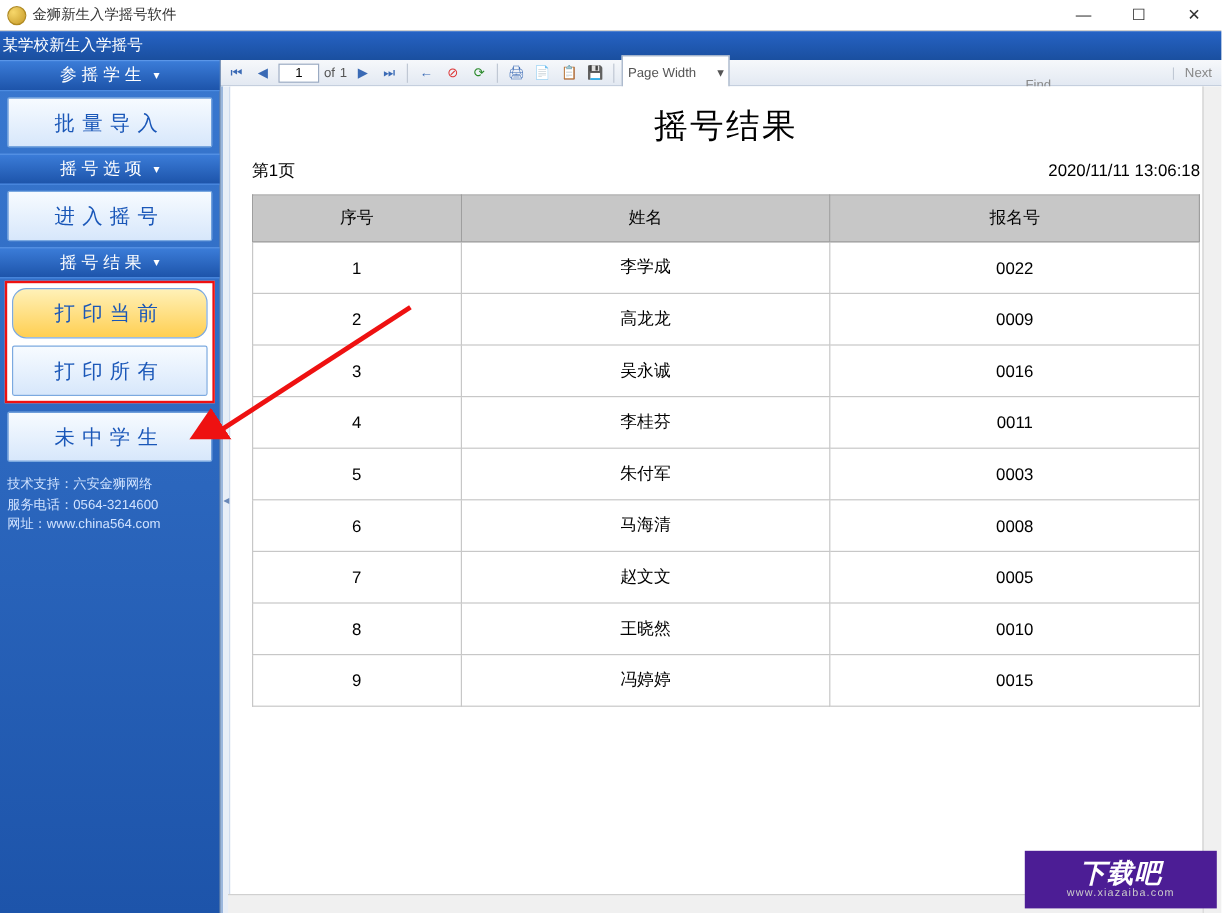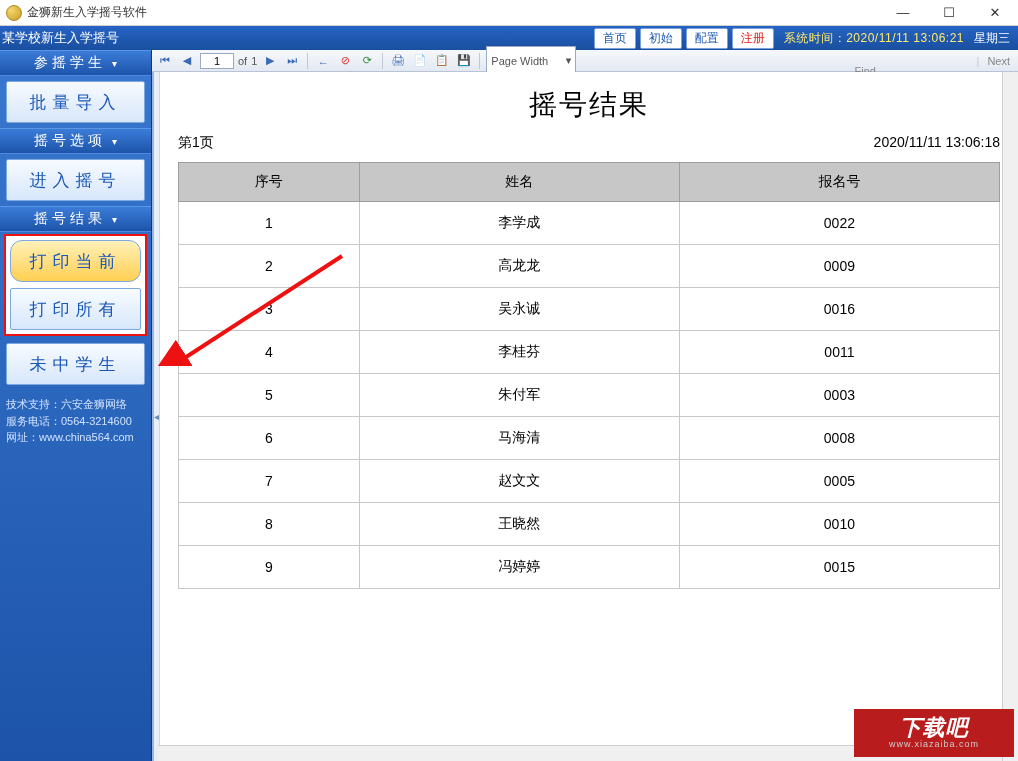--- a/index.html
+++ b/index.html
@@ -81,16 +81,6 @@
 
 <div class="headerbar">
   <span>某学校新生入学摇号</span>
-  <div class="header-buttons">
-    <span class="hbtn">首页</span>
-    <span class="hbtn">初始</span>
-    <span class="hbtn">配置</span>
-    <span class="hbtn red">注册</span>
-    <span class="sys-time">
-      <span>系统时间：</span><span>2020/11/11 13:06:21</span>
-    </span>
-    <span class="weekday">星期三</span>
-  </div>
 </div>
 
 <div class="main">

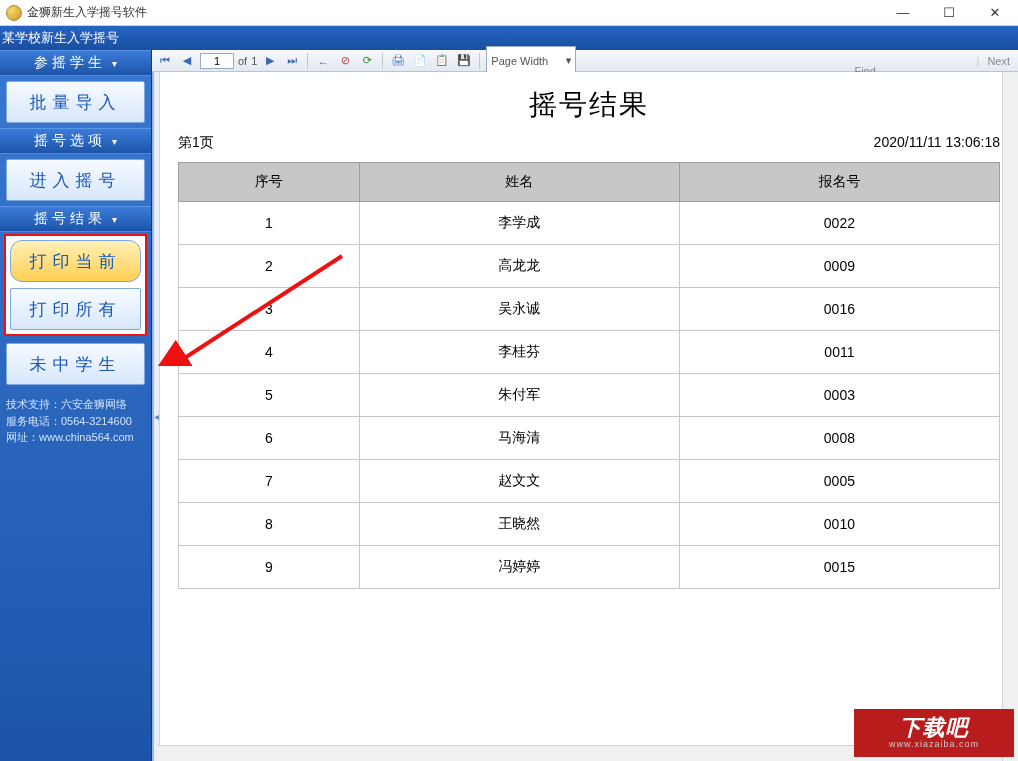--- a/index.html
+++ b/index.html
@@ -23,7 +23,7 @@
 .main { display:flex; height: calc(761px - 26px - 24px); }
 
 
-.sidebar { width: 152px; background: linear-gradient(#3978d0, #1d54aa); border-right: 1px solid #0a3a7a; display:flex; flex-direction:column; }
+.sidebar { width: 184px; background: linear-gradient(#3978d0, #1d54aa); border-right: 1px solid #0a3a7a; display:flex; flex-direction:column; }
 .side-header { height:26px; background: linear-gradient(#3b7cd8, #1d54aa); color:#fff; font-size:14px; display:flex; align-items:center; justify-content:center; gap:6px; border-bottom:1px solid #4d8be0; border-top:1px solid #5a96e8; letter-spacing:4px;}
 .side-header .chev { font-size:10px; letter-spacing:0;}
 .side-btn { margin:5px 6px; height:42px; background: linear-gradient(#f7fbff, #d7e7fb); border:1px solid #7ba9e0; border-radius:2px; color:#1a57b8; font-size:17px; display:flex; align-items:center; justify-content:center; letter-spacing:6px; }

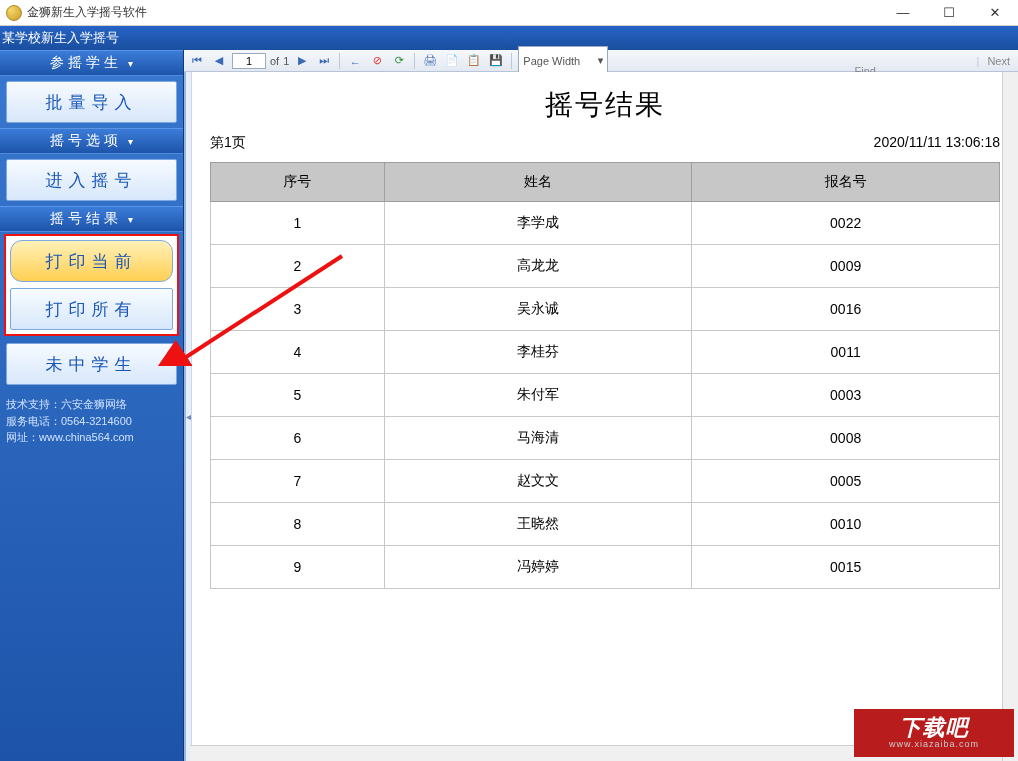--- a/index.html
+++ b/index.html
@@ -58,7 +58,7 @@
 .arrow-svg { position:absolute; left:152px; top:66px; pointer-events:none; z-index:50; }
 
 
-.watermark { position:absolute; right:4px; bottom:4px; width:160px; height:48px; background:#b91c1c; color:#fff; display:flex; flex-direction:column; align-items:center; justify-content:center; font-weight:bold; font-style:italic; z-index:40; }
+.watermark { position:absolute; right:4px; bottom:4px; width:160px; height:48px; background:#4c1d95; color:#fff; display:flex; flex-direction:column; align-items:center; justify-content:center; font-weight:bold; font-style:italic; z-index:40; }
 .watermark .big{ font-size:22px; letter-spacing:1px; line-height:1;}
 .watermark .small{ font-size:9px; color:#ccc; letter-spacing:1px; font-style:normal; font-weight:normal;}
 

